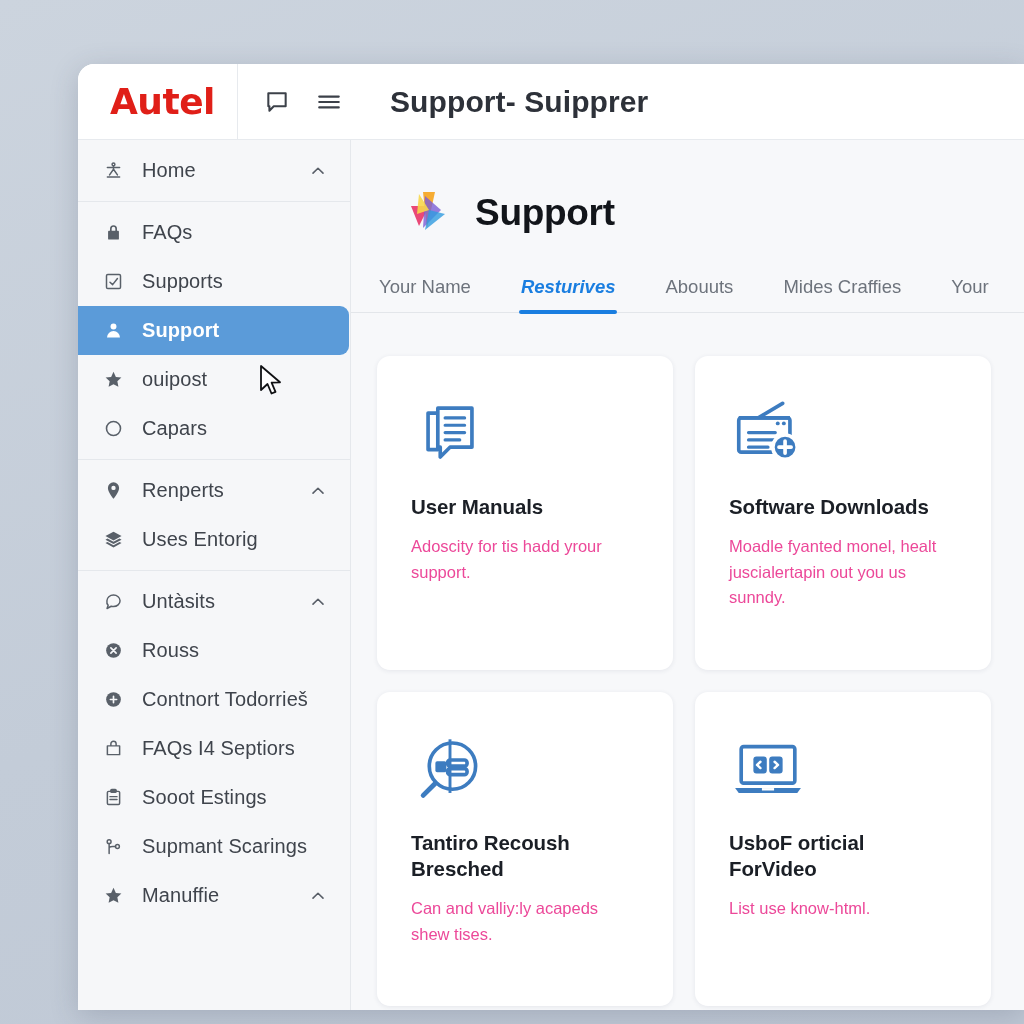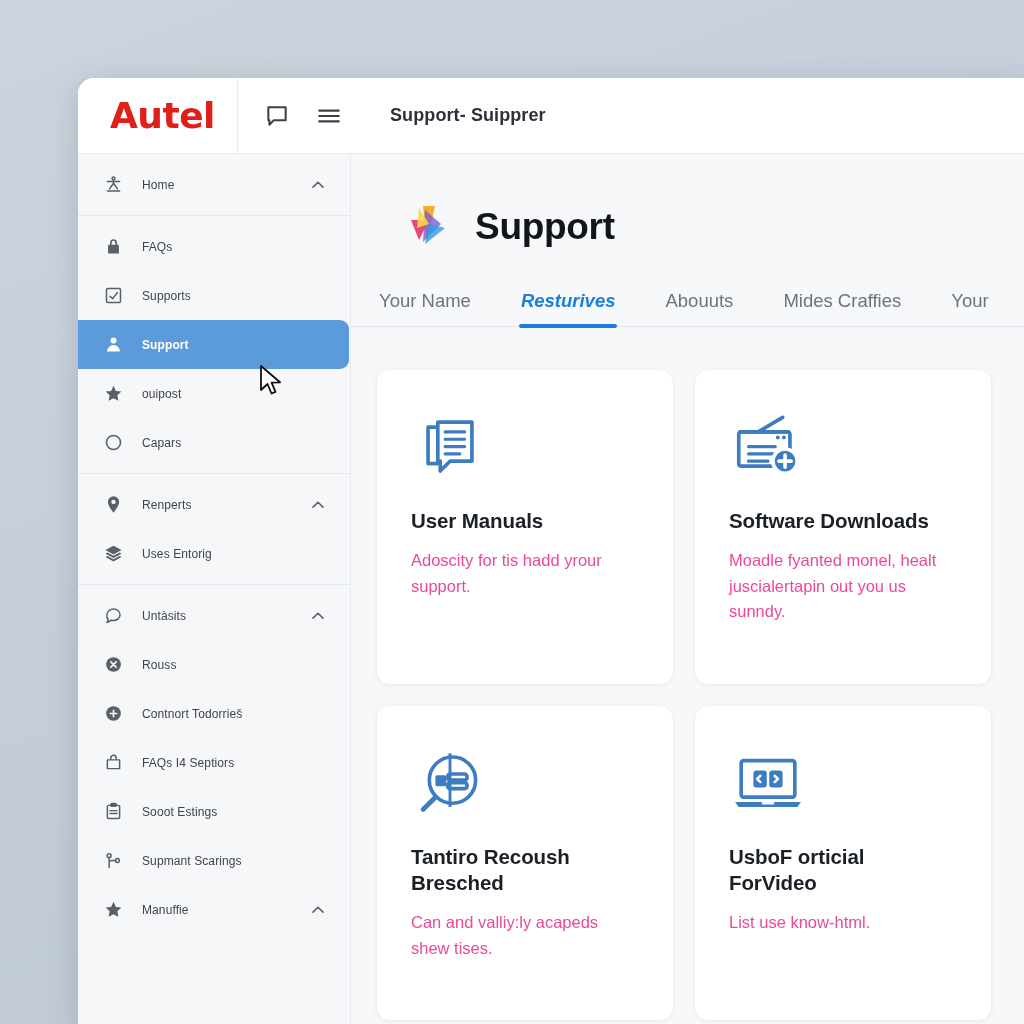--- a/index.html
+++ b/index.html
@@ -23,7 +23,7 @@
   .app-window {
     position: absolute;
     left: 78px;
-    top: 78px;
+    top: 64px;
     width: 946px;
     height: 946px;
     background: #ffffff;

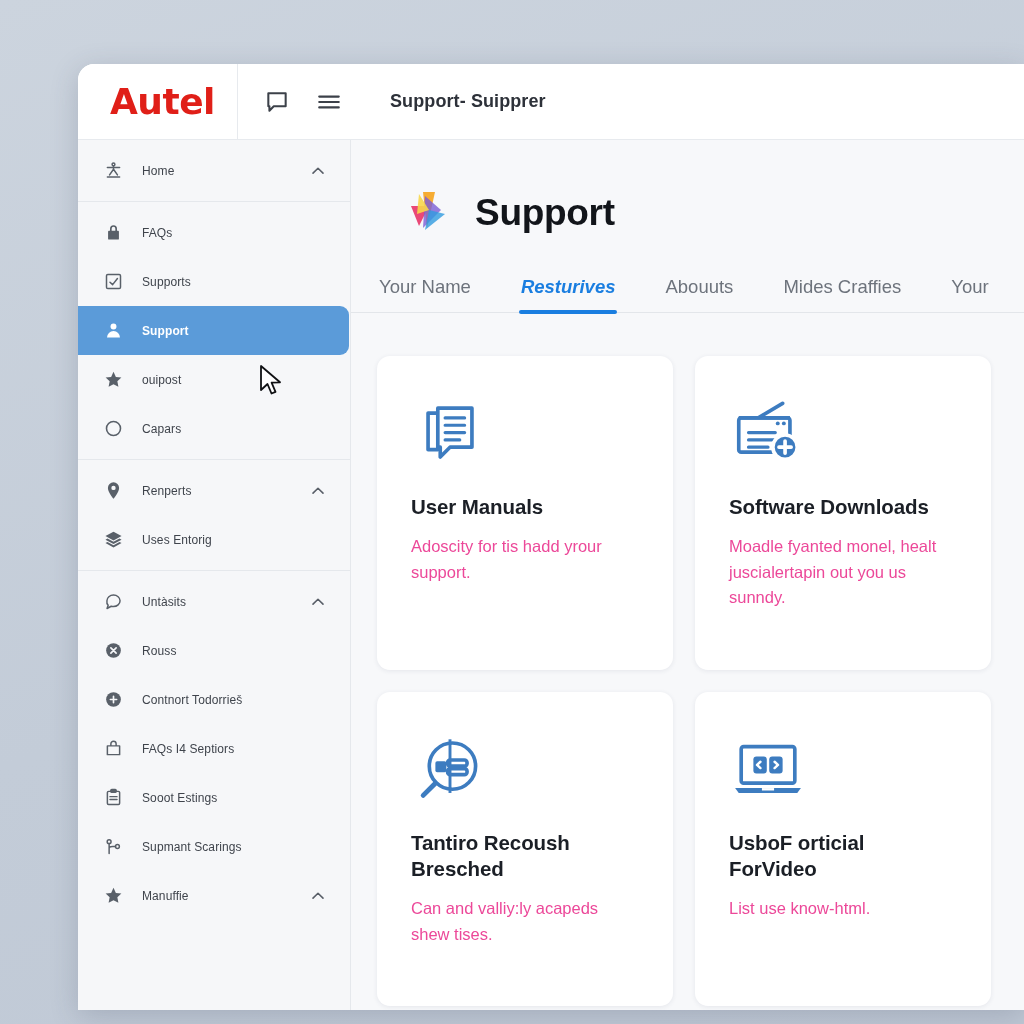--- a/index.html
+++ b/index.html
@@ -75,7 +75,7 @@
     display: flex;
     align-items: center;
     padding-left: 22px;
-    font-size: 18px;
+    font-size: 30px;
     font-weight: 600;
     color: #2d3139;
     letter-spacing: .1px;

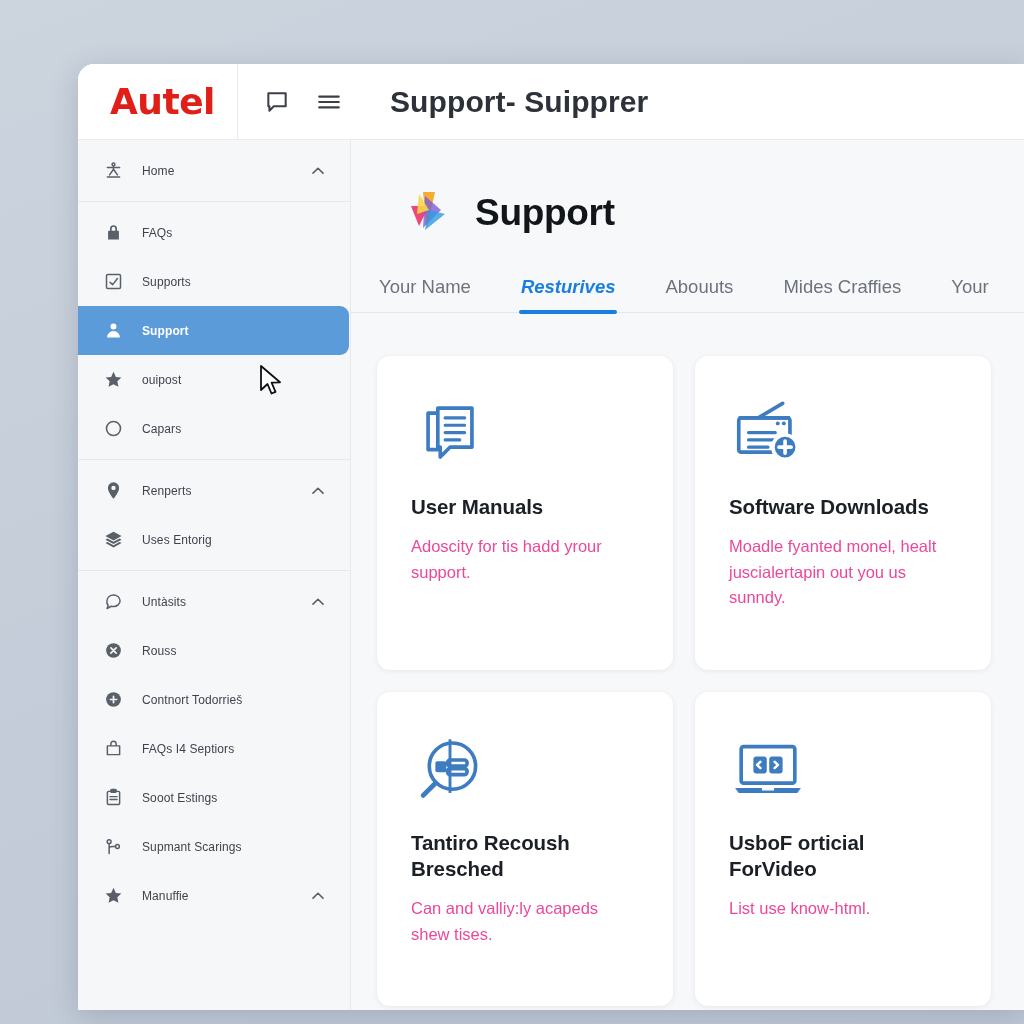--- a/index.html
+++ b/index.html
@@ -113,7 +113,7 @@
     flex: 0 0 22px;
   }
   .nav-item .ni-label {
-    font-size: 12px;
+    font-size: 20px;
     color: #3f444c;
     white-space: nowrap;
     letter-spacing: .1px;

